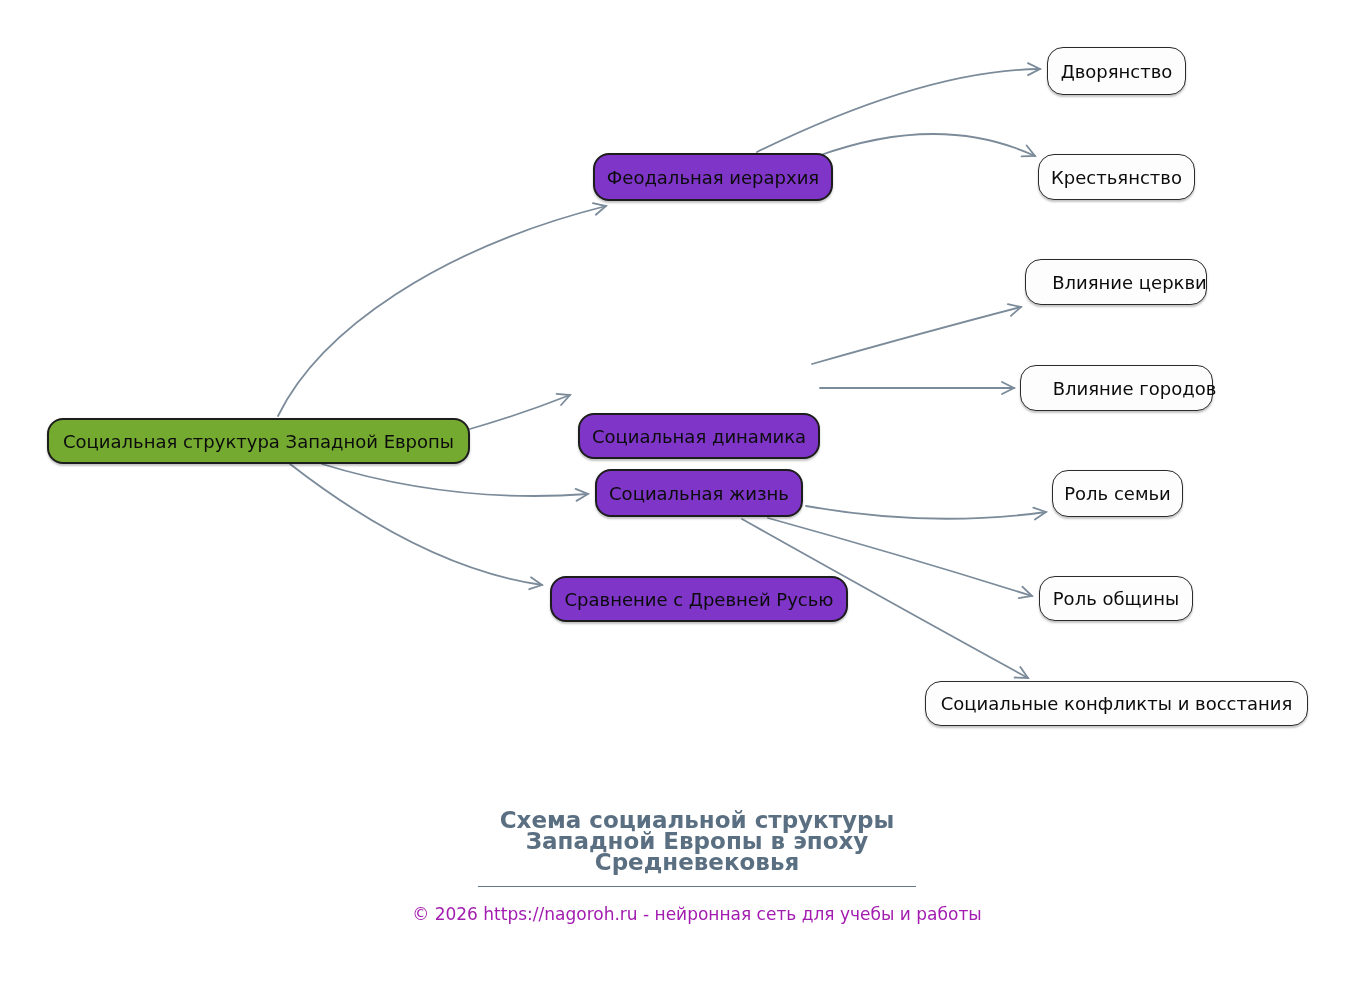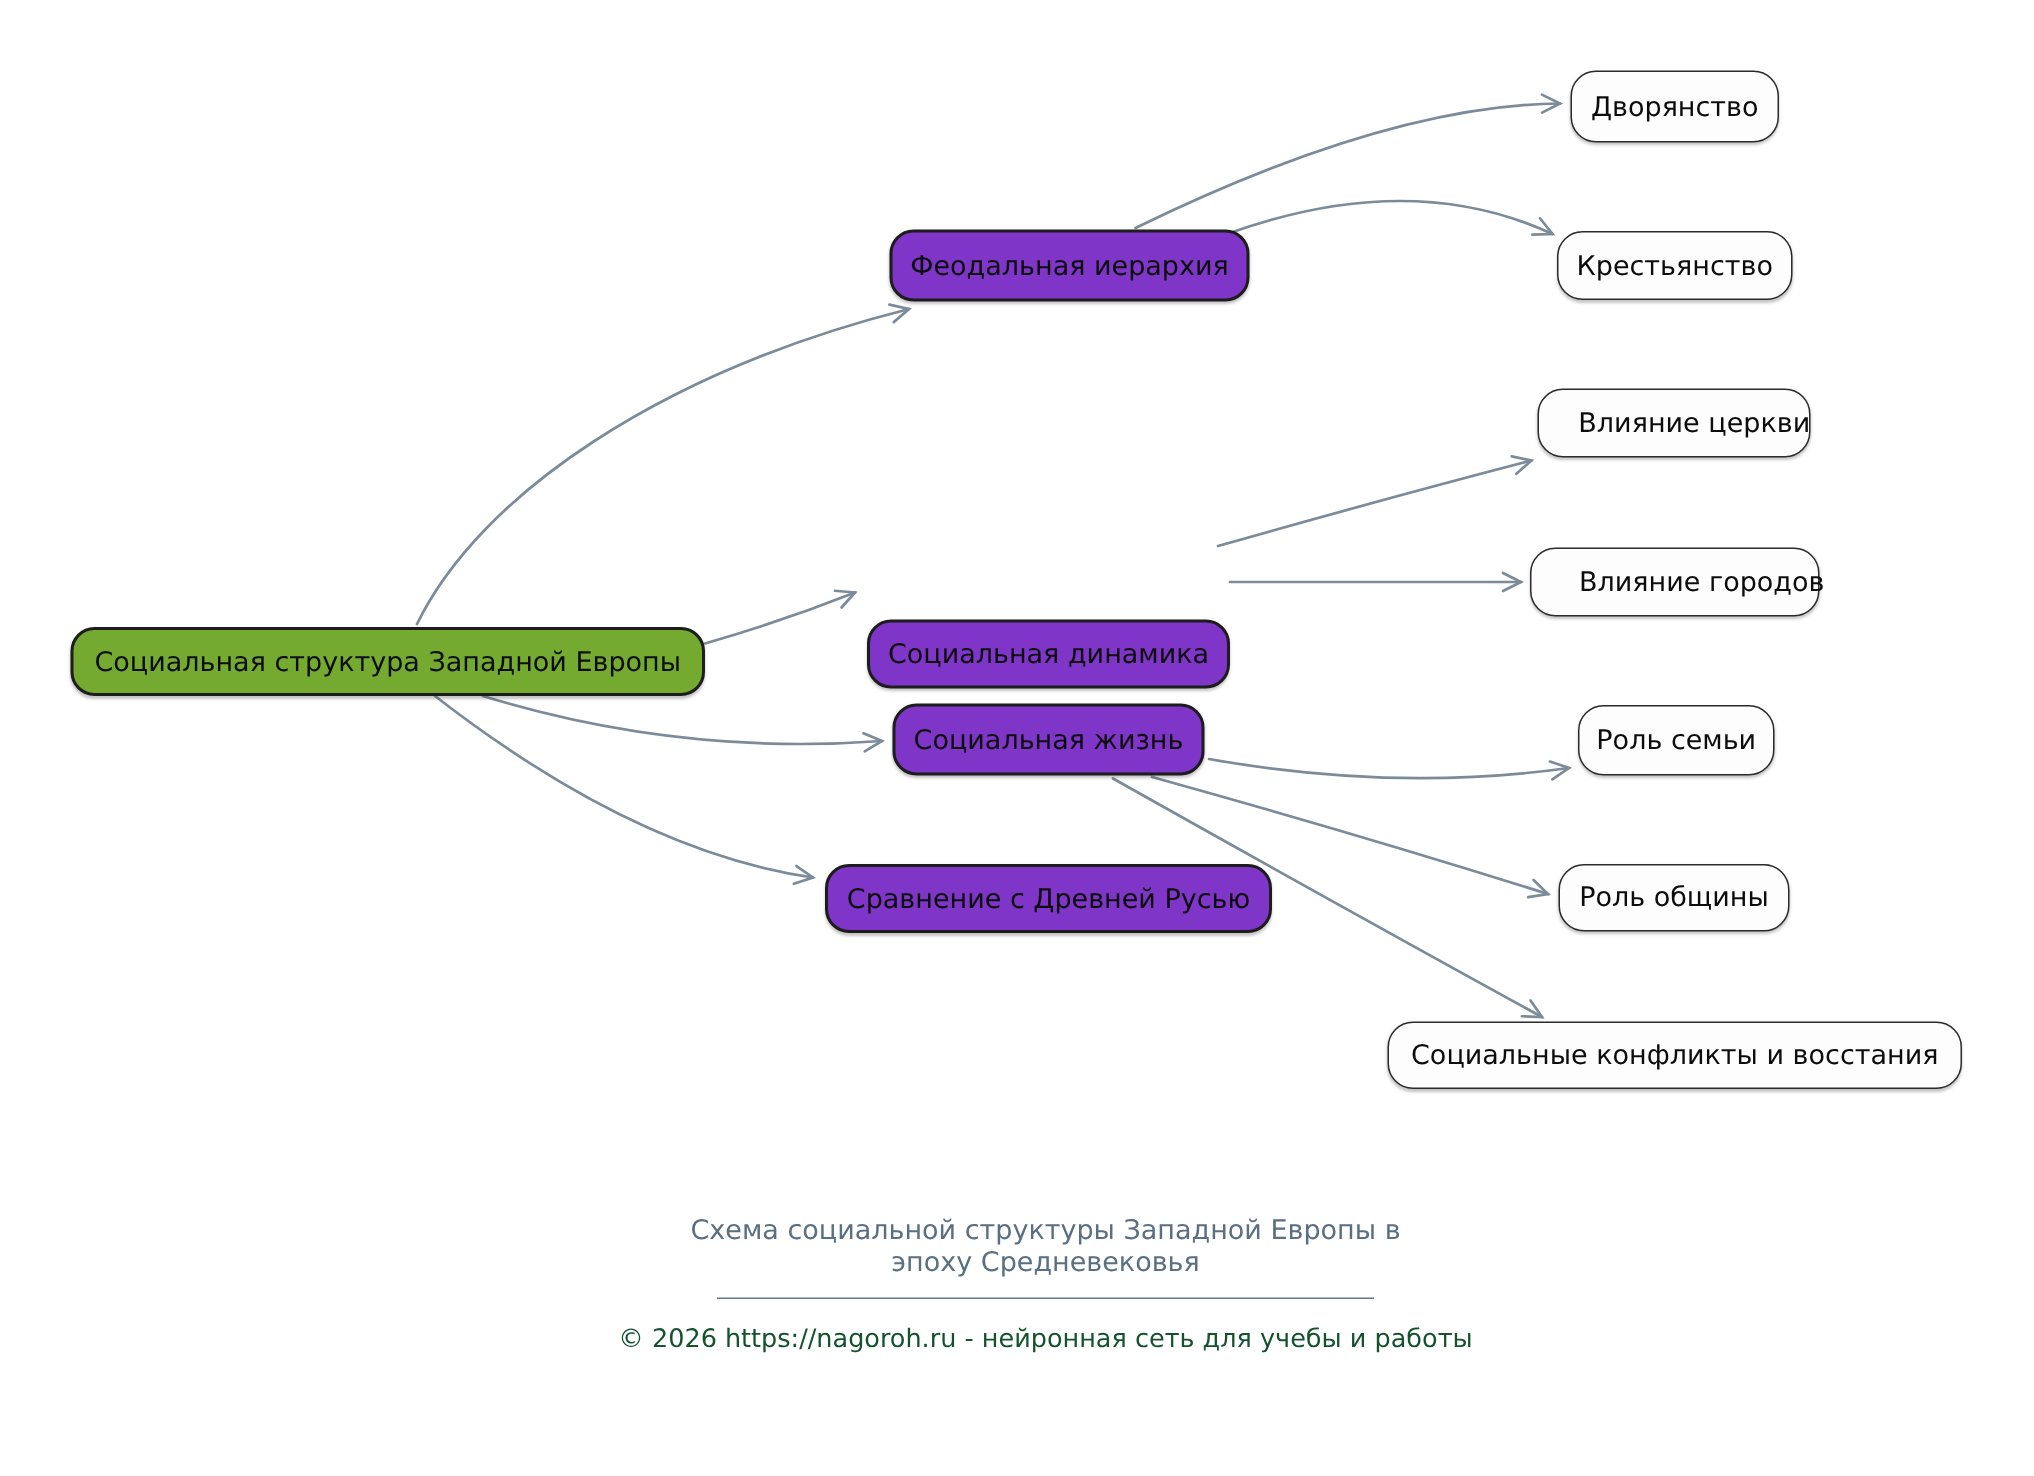--- a/index.html
+++ b/index.html
@@ -15,7 +15,7 @@
   }
   .node.root{background:#75aa31;}
   .node.branch{background:#7e35c8;}
-  .node.leaf{background:#fdfdfd;border-width:1.6px;border-color:#2b2b2b;border-radius:17px;}
+  .node.leaf{background:#fdfdfd;border-width:1.6px;border-color:#2b2b2b;}
 
   #n-root{left:47px;top:418px;width:423px;height:46px;}
   #n-feudal{left:578px;top:153px;width:240px;height:48px;margin-left:15px;}

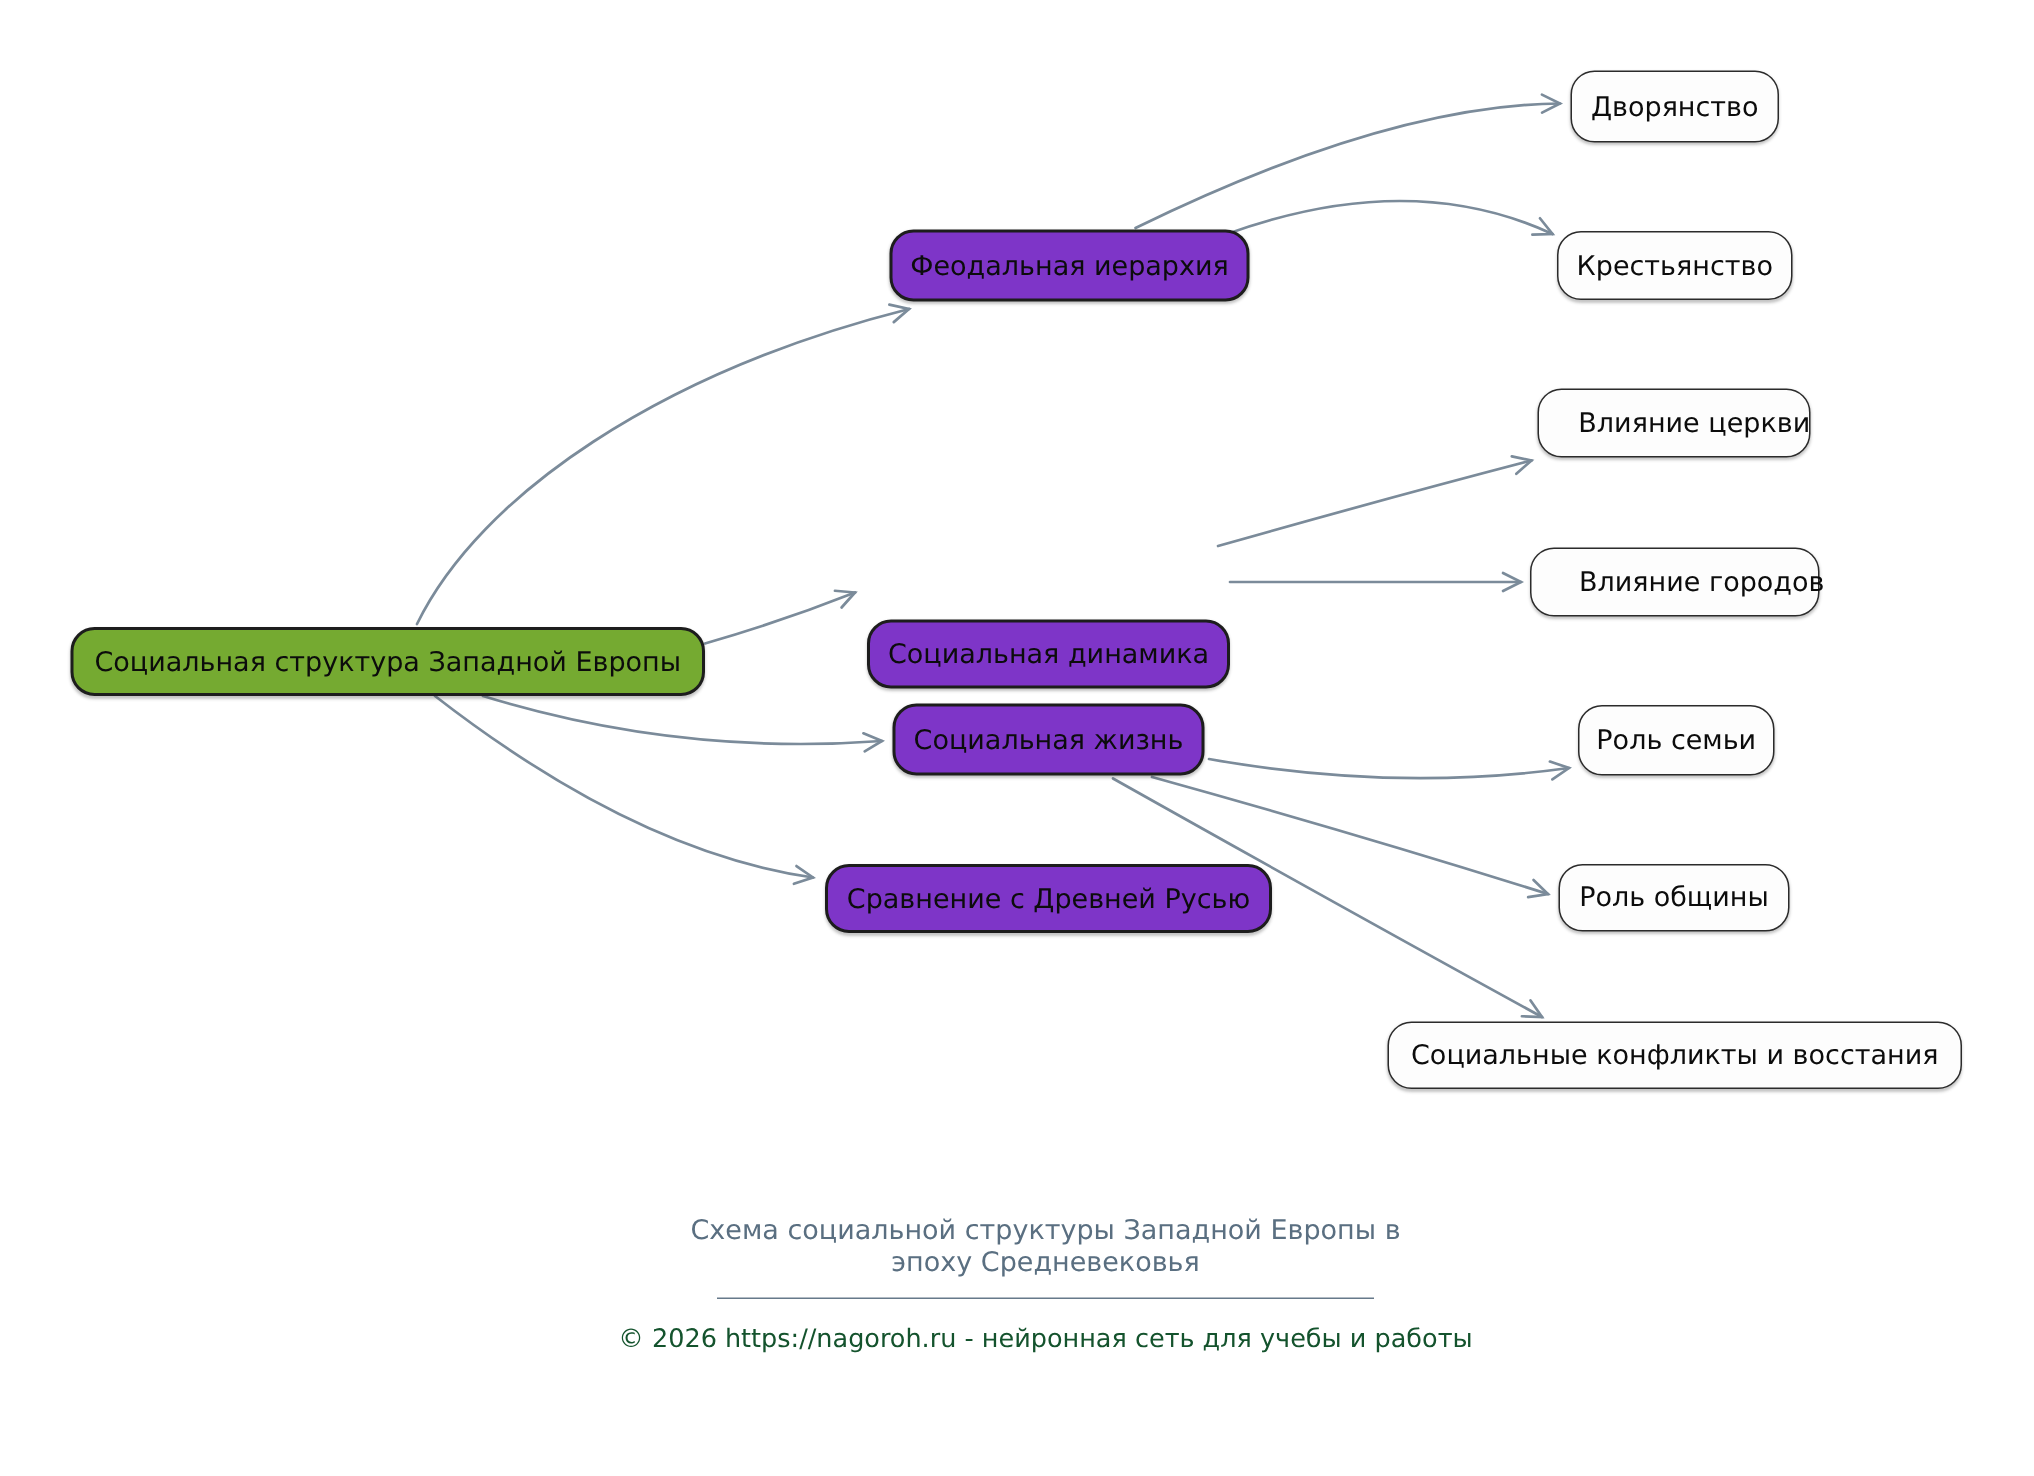--- a/index.html
+++ b/index.html
@@ -31,7 +31,7 @@
   #n-conflicts{left:925px;top:681px;width:383px;height:45px;}
 
   .footer{position:absolute;left:397px;top:810px;width:600px;text-align:center;color:#5d7283;}
-  .f-title{margin:0 auto;max-width:512px;font-size:18px;font-weight:normal;line-height:21px;color:#5a6f81;}
+  .f-title{margin:0 auto;max-width:512px;font-size:23px;font-weight:bold;line-height:21px;color:#5a6f81;}
   .f-divider{margin:13px auto 0 auto;width:438px;height:0;border-bottom:1px solid #66798a;}
   .f-copyright{margin-top:17px;font-size:17px;color:#14532d;}
 </style>

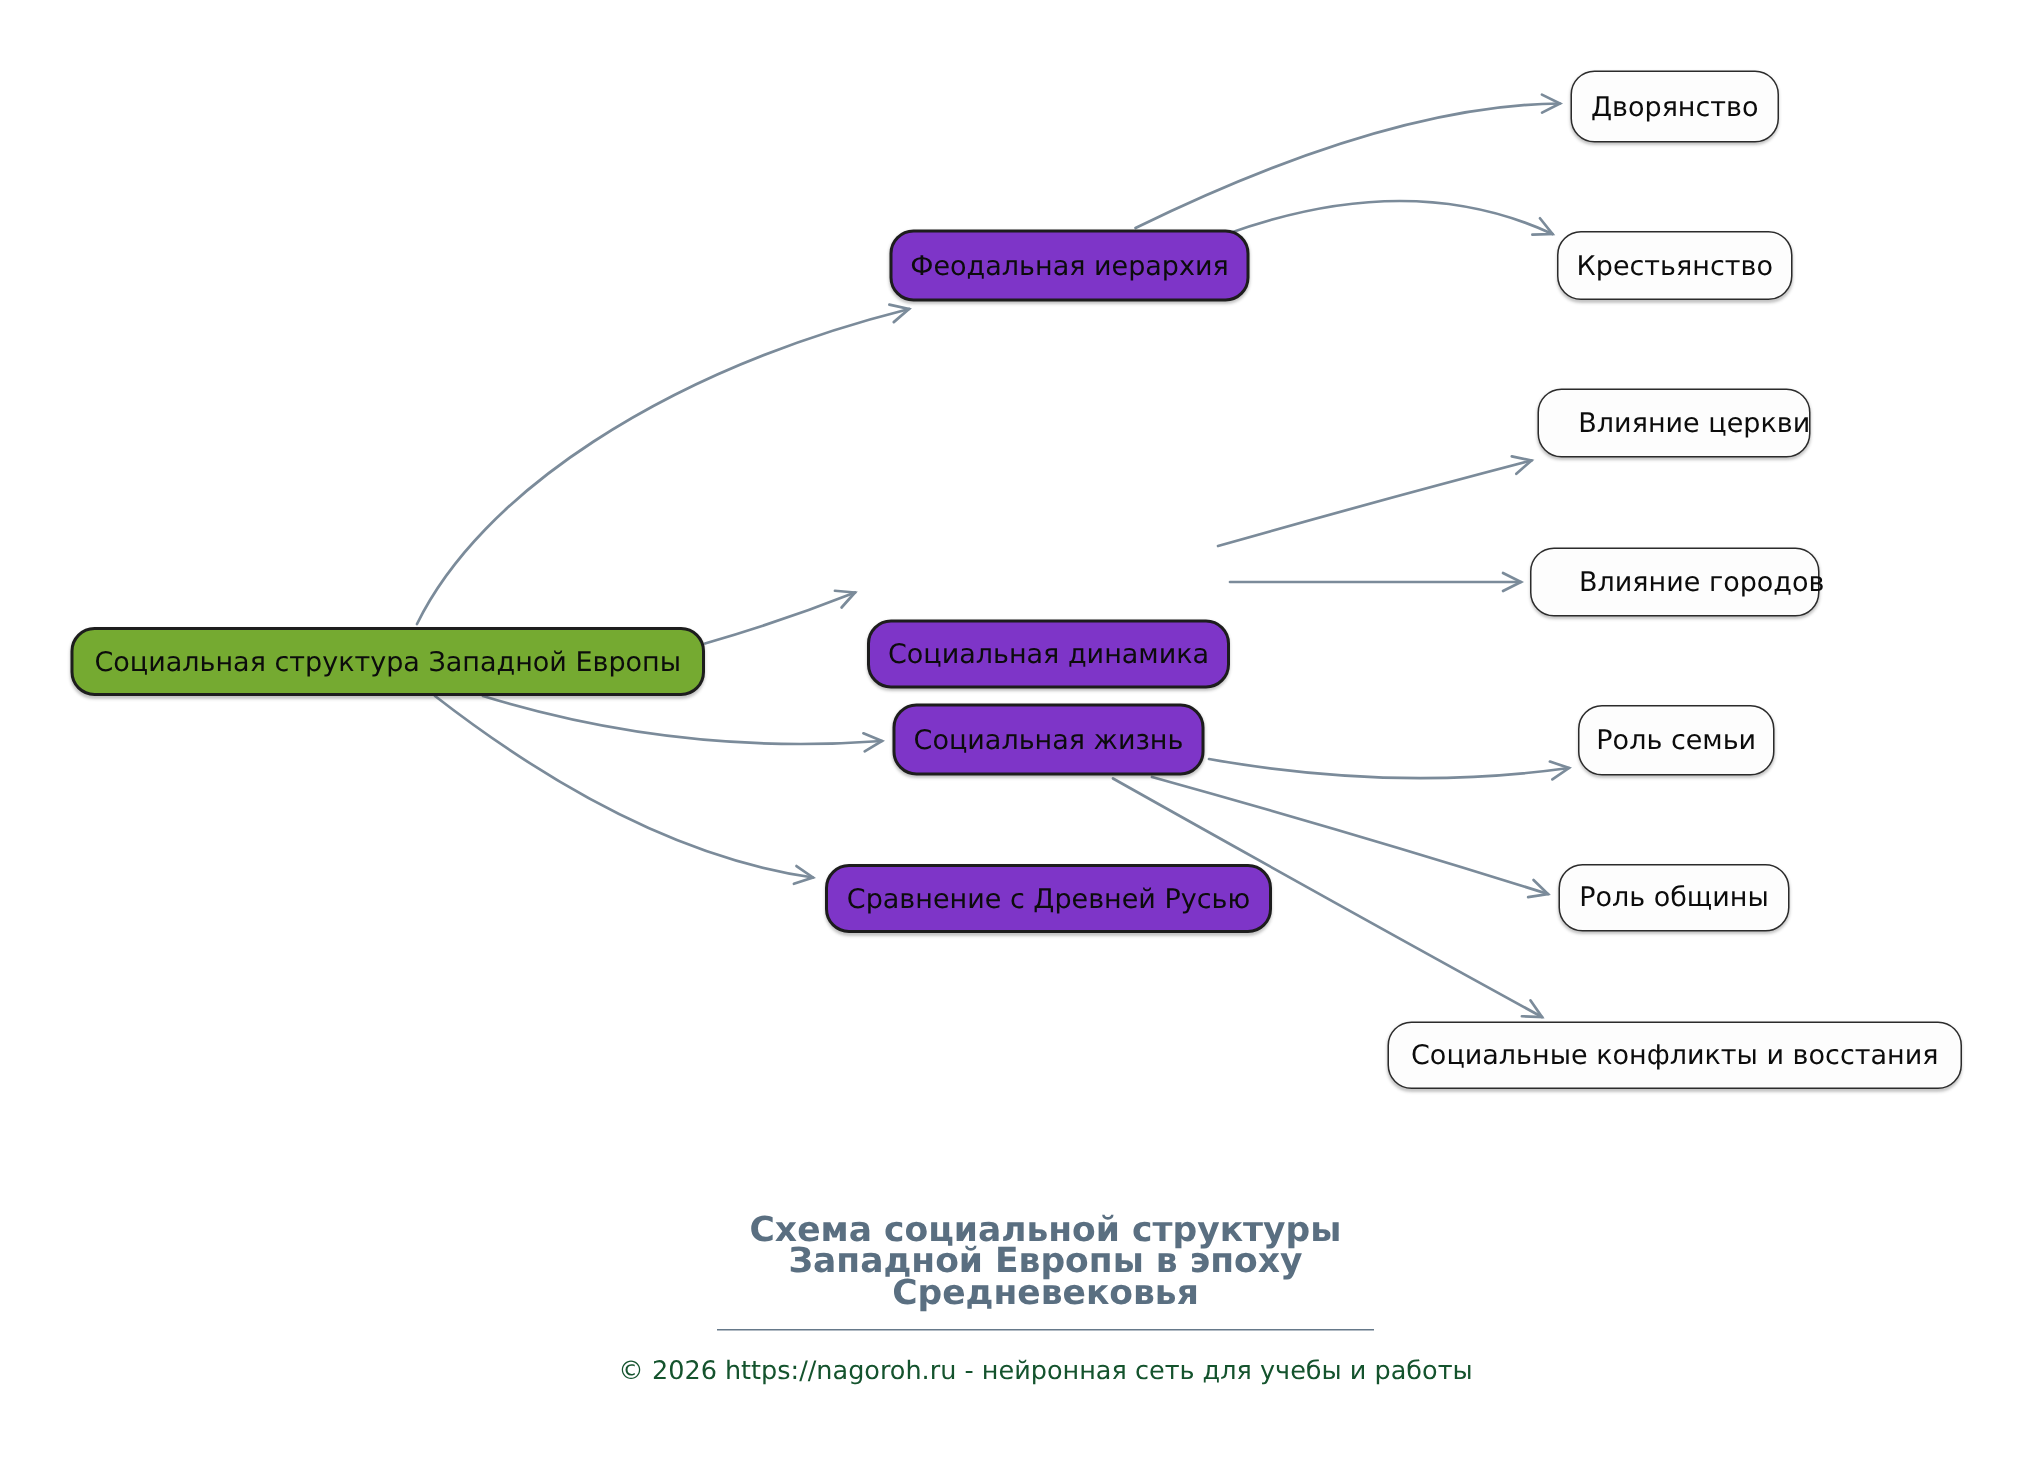--- a/index.html
+++ b/index.html
@@ -33,7 +33,7 @@
   .footer{position:absolute;left:397px;top:810px;width:600px;text-align:center;color:#5d7283;}
   .f-title{margin:0 auto;max-width:512px;font-size:23px;font-weight:bold;line-height:21px;color:#5a6f81;}
   .f-divider{margin:13px auto 0 auto;width:438px;height:0;border-bottom:1px solid #66798a;}
-  .f-copyright{margin-top:17px;font-size:17px;color:#14532d;}
+  .f-copyright{margin-top:17px;font-size:17px;color:#a21caf;}
 </style>
 </head>
 <body>

